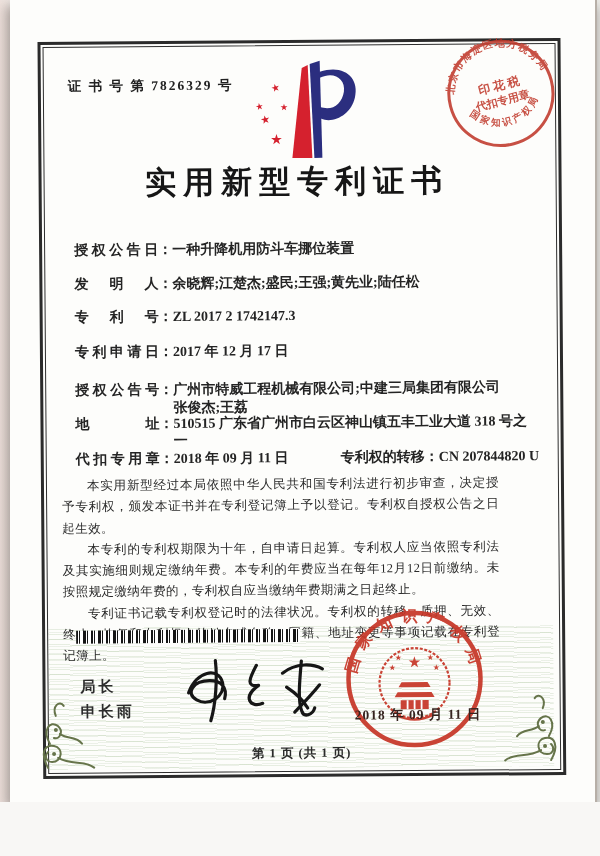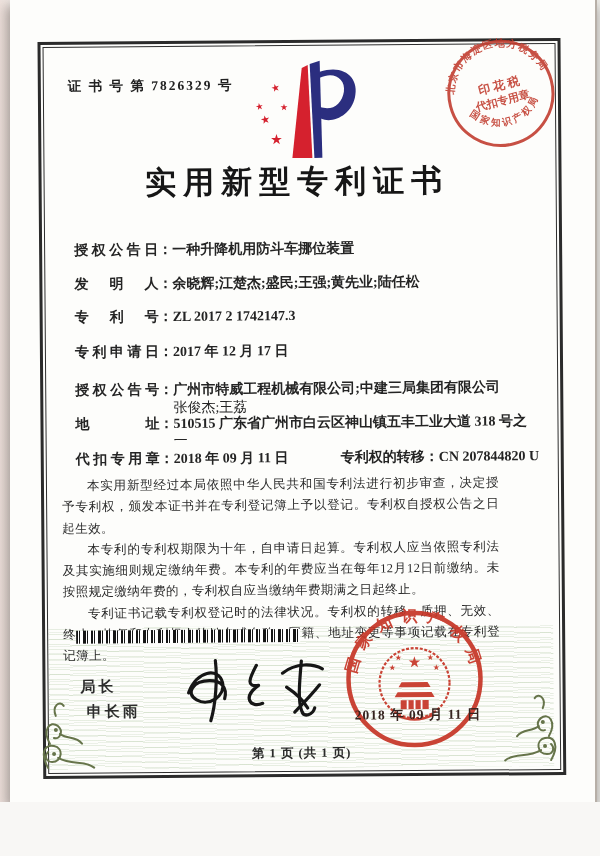--- a/index.html
+++ b/index.html
@@ -36,7 +36,7 @@
     white-space:nowrap; z-index:1; }
   .flabel { display:inline-block; width:84px; text-align:justify; text-align-last:justify; }
   .fcolon { display:inline-block; width:14px; }
-  .cont { position:absolute; left:173px; font-size:14px; font-weight:400; color:#242424;
+  .cont { position:absolute; left:173px; font-size:14px; font-weight:700; color:#242424;
     white-space:nowrap; z-index:1; }
   .grant-no-row { left:340px; }
   .paras { position:absolute; left:61px; top:474px; width:437px; font-size:12.5px;

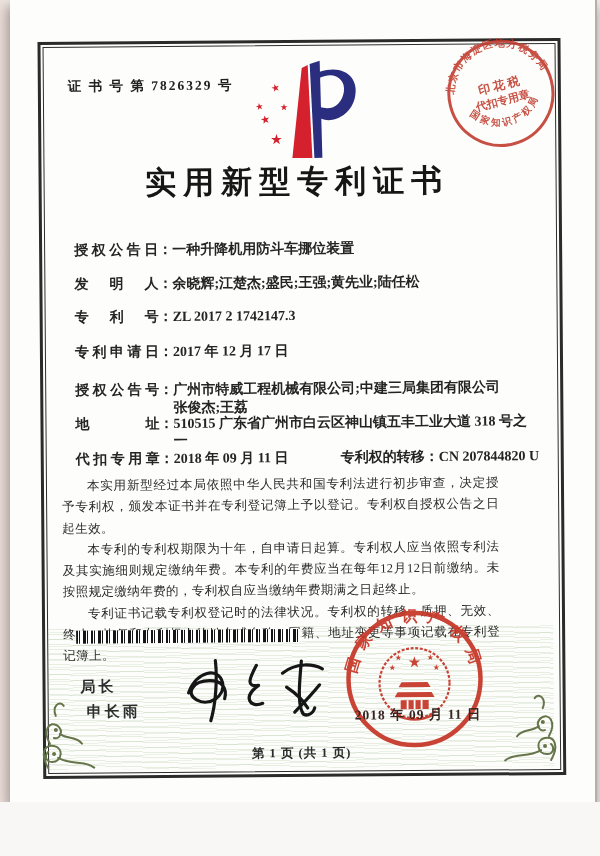--- a/index.html
+++ b/index.html
@@ -47,7 +47,7 @@
     background:repeating-linear-gradient(90deg,#151515 0 2px,#fff 2px 3px,#151515 3px 4px,#fff 4px 7px,#151515 7px 10px,#fff 10px 11px,#151515 11px 12px,#fff 12px 15px); }
   .commissioner-title { position:absolute; left:78px; top:676px; font-size:15px; font-weight:700;
     font-family:Liberation Sans, sans-serif; letter-spacing:3px; color:#2d2d2d; z-index:3; }
-  .commissioner-name { position:absolute; left:84px; top:701px; font-size:15px; font-weight:700;
+  .commissioner-name { position:absolute; left:78px; top:701px; font-size:15px; font-weight:700;
     font-family:"Liberation Sans", sans-serif; letter-spacing:3px; color:#2d2d2d; z-index:3; }
   .signature { position:absolute; left:168px; top:652px; z-index:3; }
   .main-seal { position:absolute; left:338px; top:606px; opacity:.92; z-index:2; }

